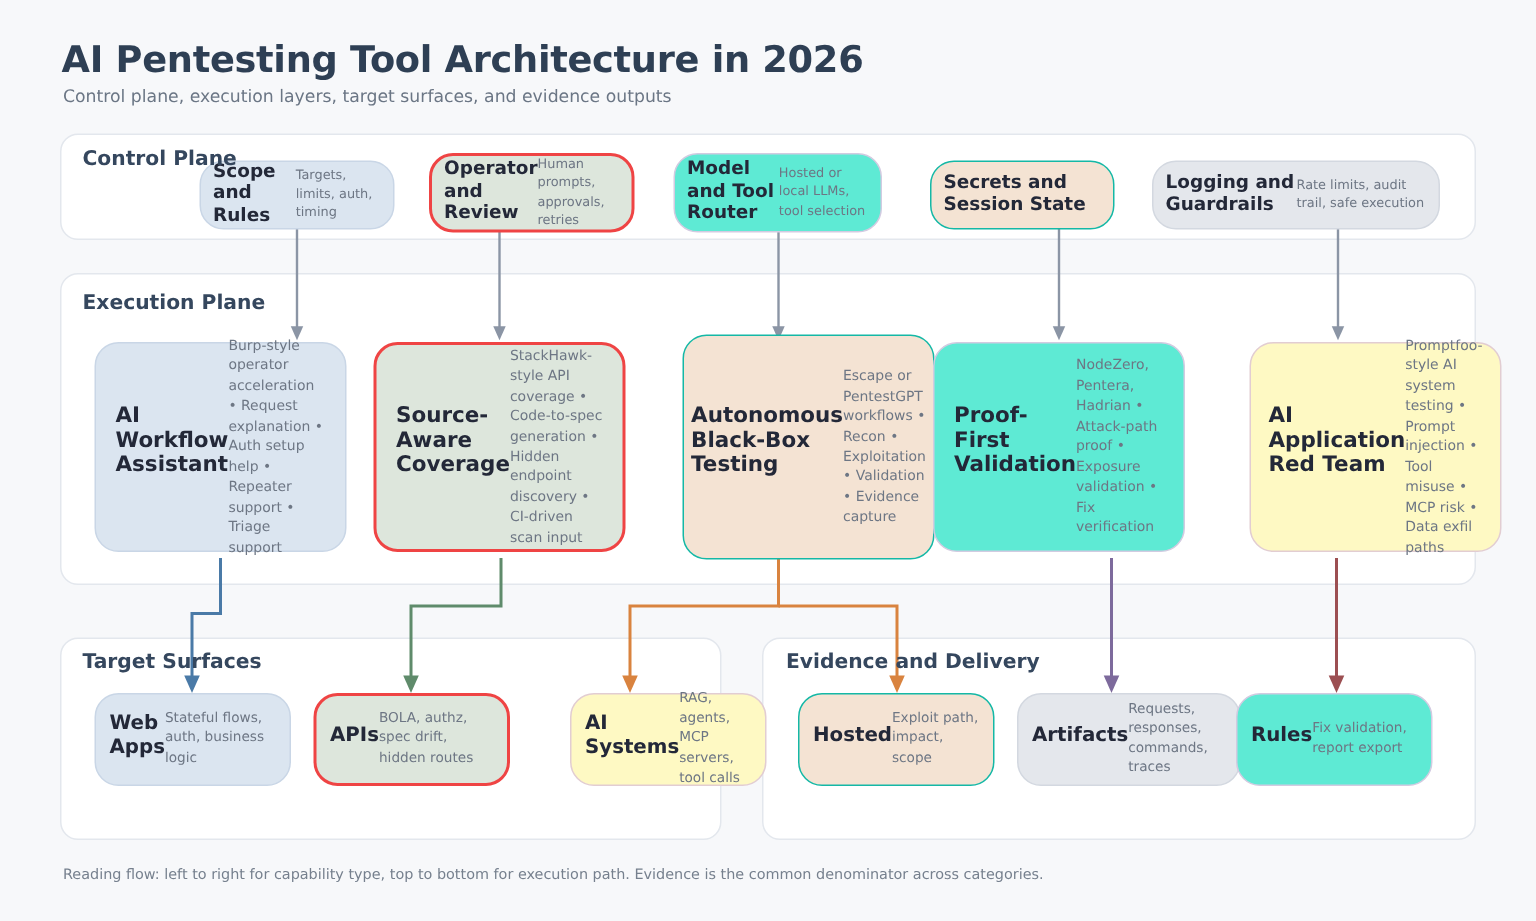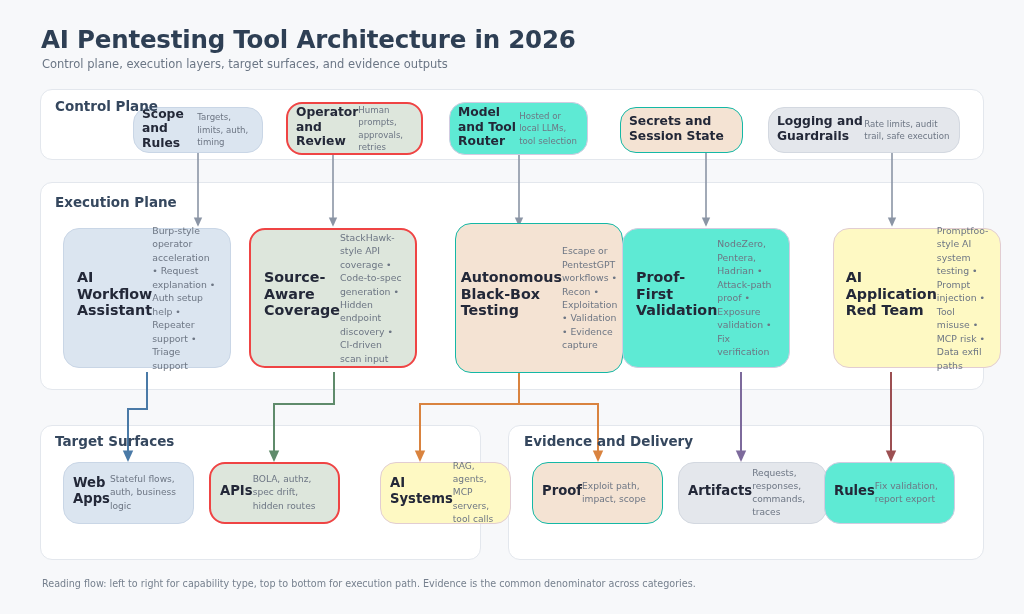--- a/index.html
+++ b/index.html
@@ -229,7 +229,7 @@
   <div class="section-title" id="t-evidence">Evidence and Delivery</div>
 
   <div class="card btm th-orange" style="left:532px; top:462px; width:131px;">
-    <div class="c-title">Proof</div>
+    <div class="c-title">Hosted</div>
     <div class="c-desc">Exploit path, impact, scope</div>
   </div>
 

